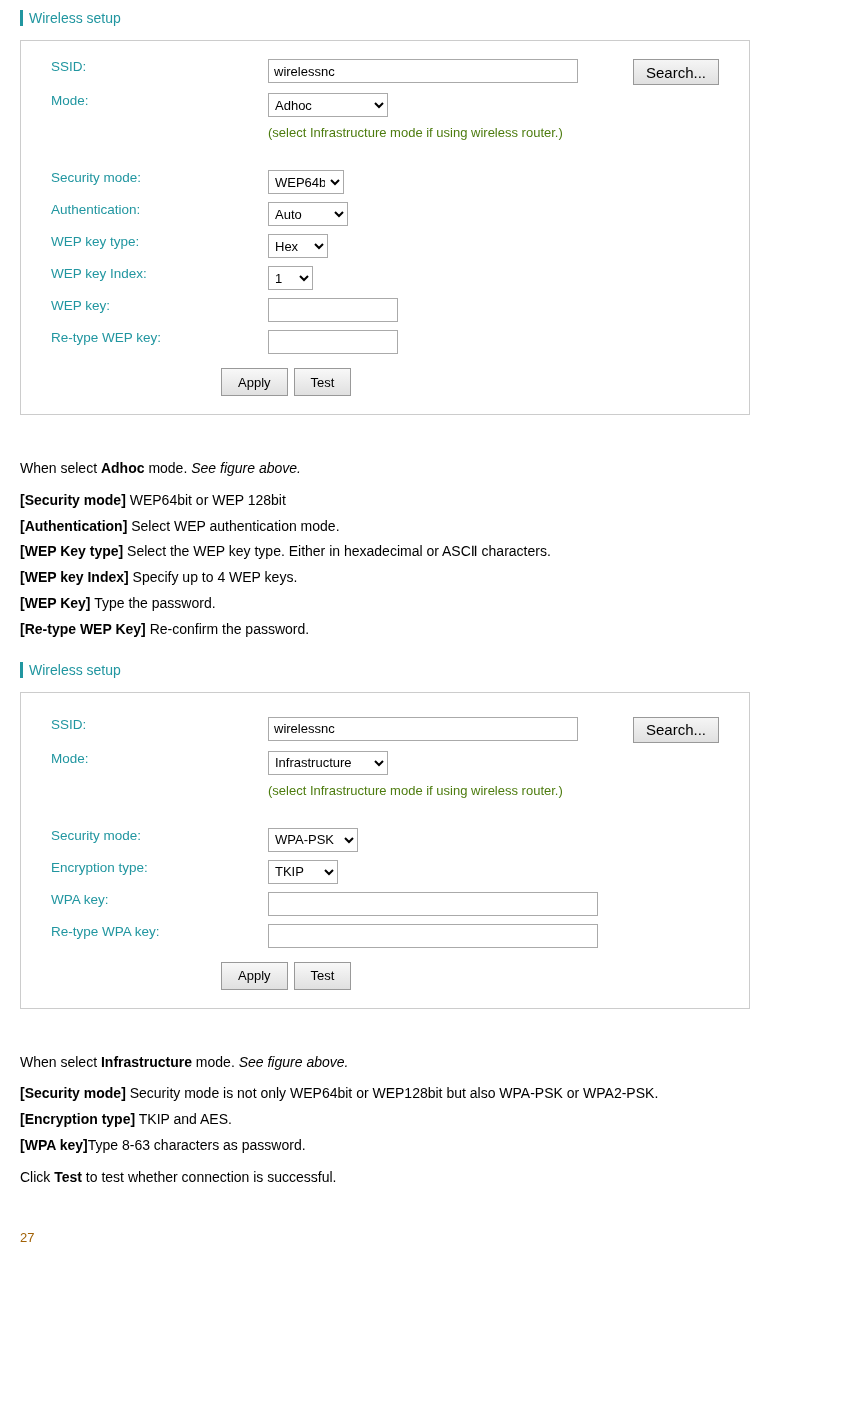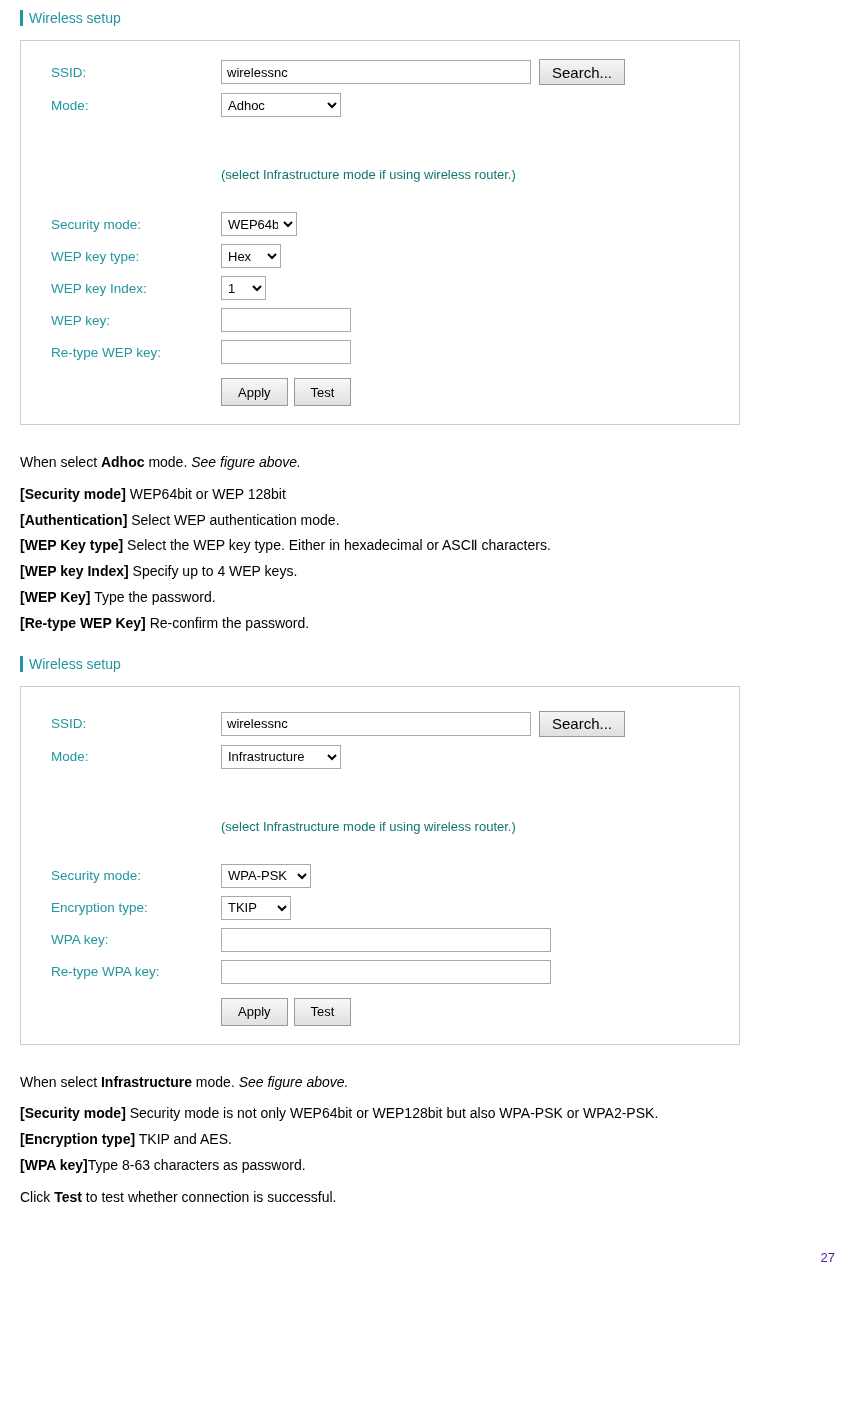--- a/index.html
+++ b/index.html
@@ -32,8 +32,9 @@
 
     .form-row {
       display: flex;
-      align-items: center;
+      align-items: flex-start;
       margin-bottom: 8px;
+      gap: 47px;
     }
 
     .form-label {

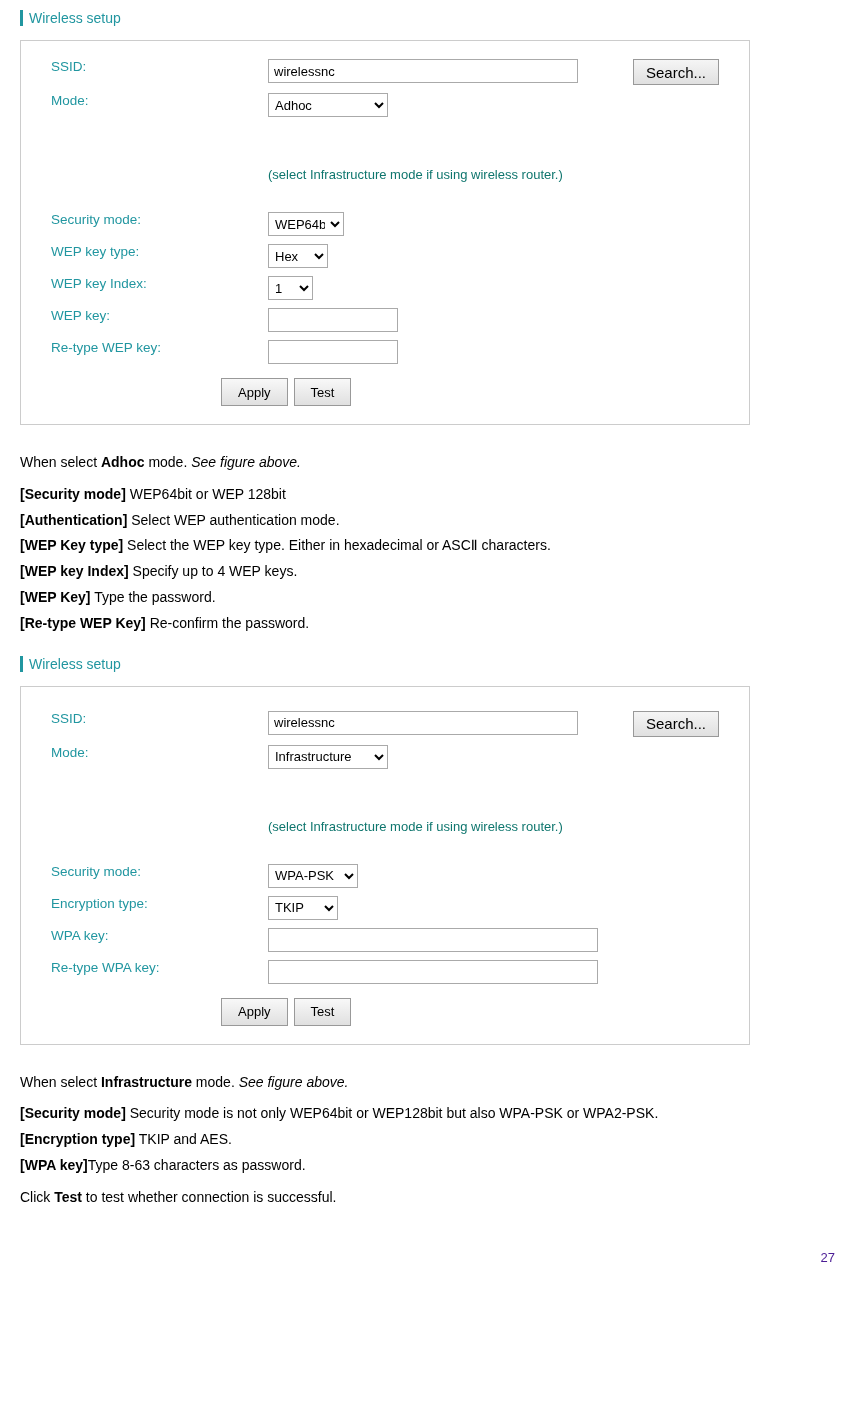--- a/index.html
+++ b/index.html
@@ -89,11 +89,10 @@
     .wpa-input { width: 330px; }
 
     .note-text {
-      color: #0f766e;
+      color: #4d7c0f;
       font-size: 13px;
       margin-bottom: 12px;
       margin-left: 0;
-      margin-top: 42px;
     }
 
     .button-row {

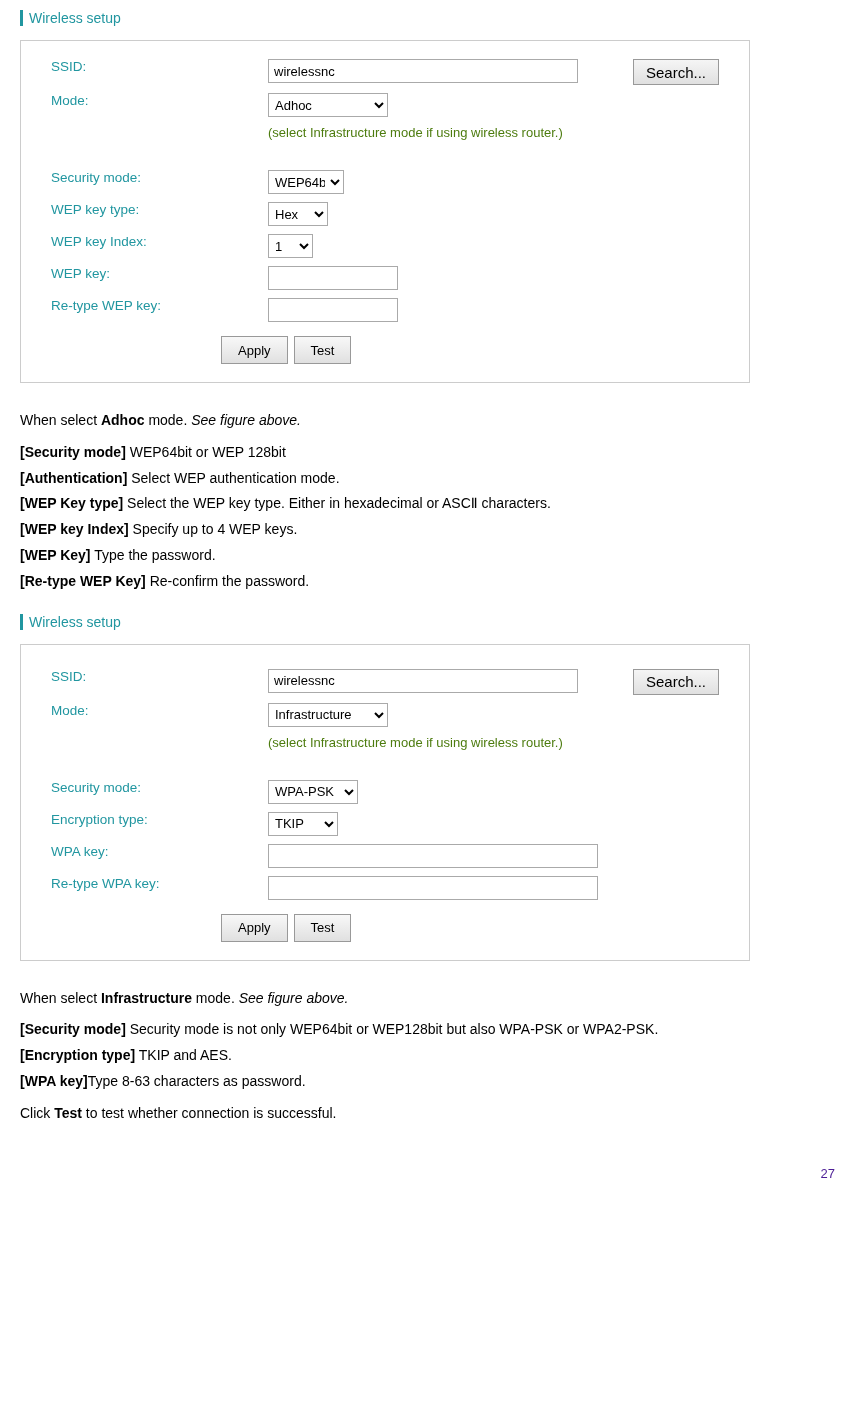--- a/index.html
+++ b/index.html
@@ -175,6 +175,14 @@
     </select>
   </div>
   
+  <div class="form-row">
+    <span class="form-label">Authentication:</span>
+    <select class="select-control auth-select">
+      <option>Auto</option>
+      <option>Open</option>
+      <option>Shared</option>
+    </select>
+  </div>
   
   <div class="form-row">
     <span class="form-label">WEP key type:</span>

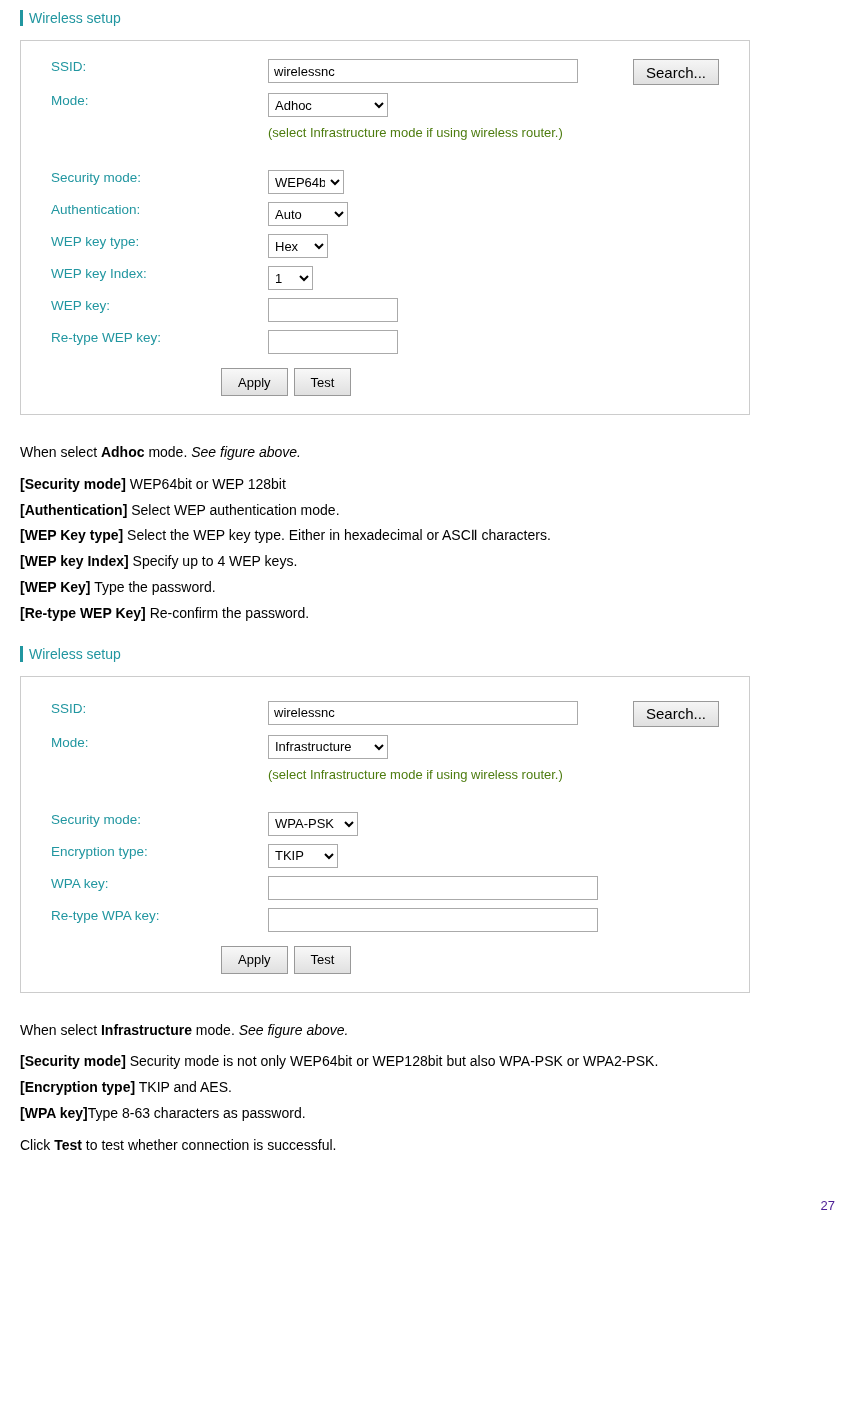--- a/index.html
+++ b/index.html
@@ -113,7 +113,7 @@
     }
 
     .description-block {
-      margin: 16px 0 20px 0;
+      margin: 32px 0 20px 0;
       line-height: 1.7;
       font-size: 14px;
     }

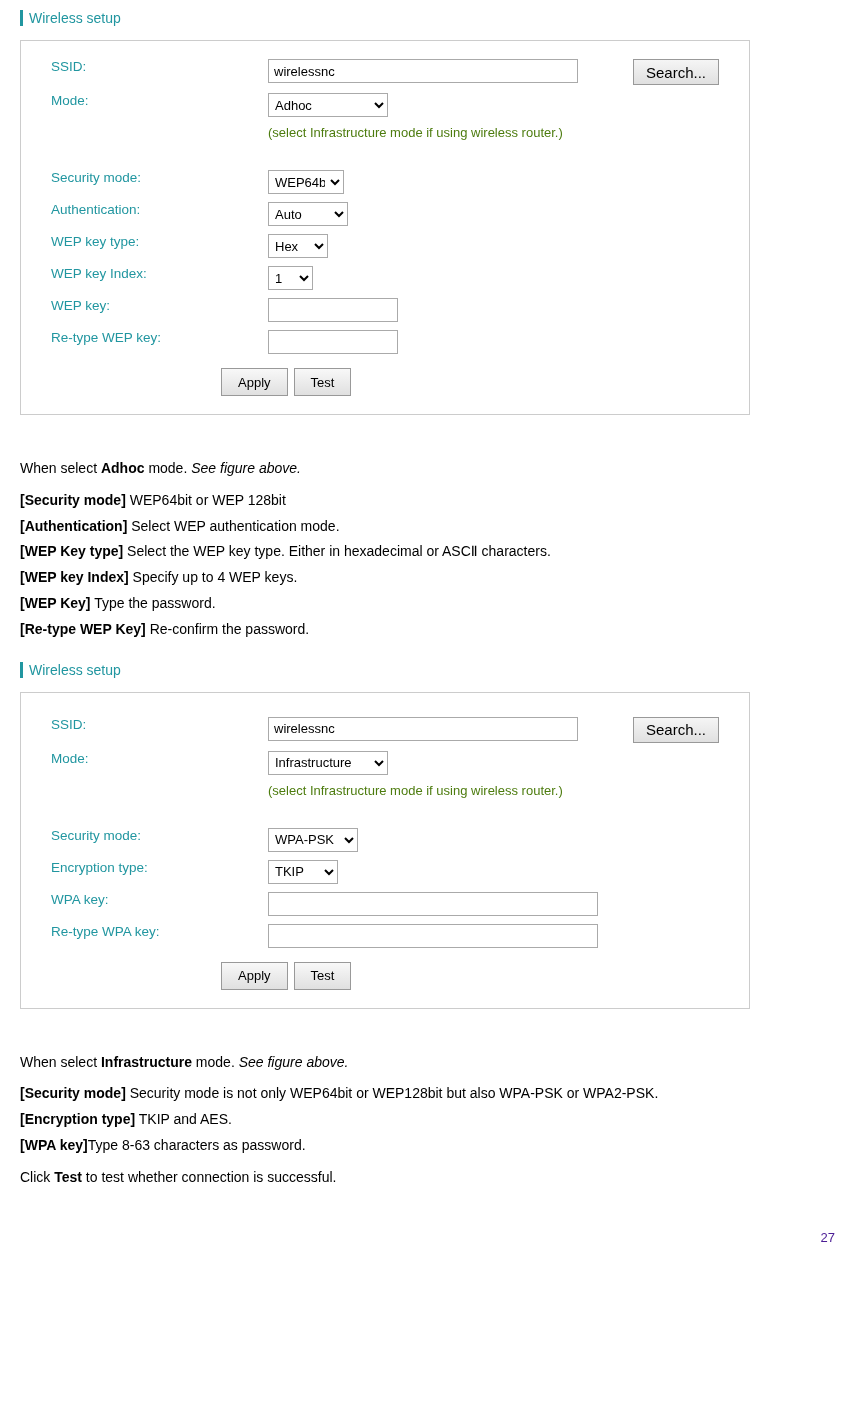--- a/index.html
+++ b/index.html
@@ -125,10 +125,10 @@
     .bold { font-weight: bold; }
 
     .page-num {
-      text-align: right;
+      text-align: left;
       margin-top: 40px;
       font-size: 13px;
-      color: #4c1d95;
+      color: #a16207;
     }
 
     .spacer { height: 10px; }

